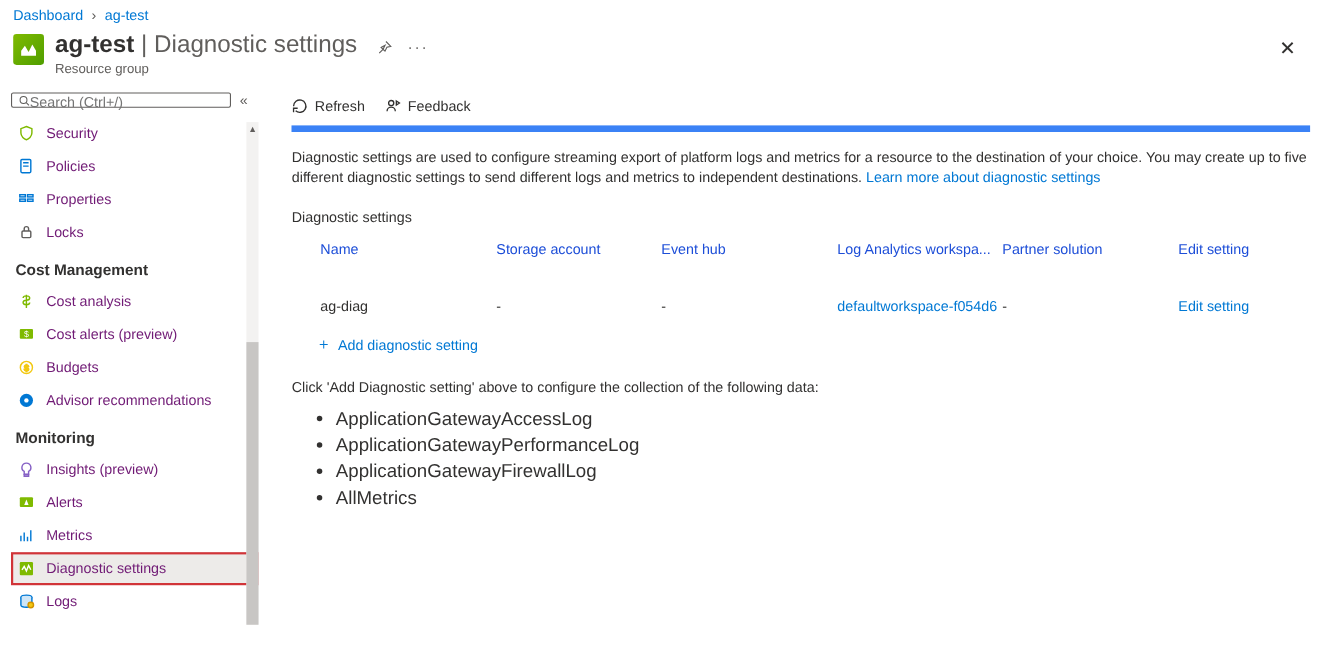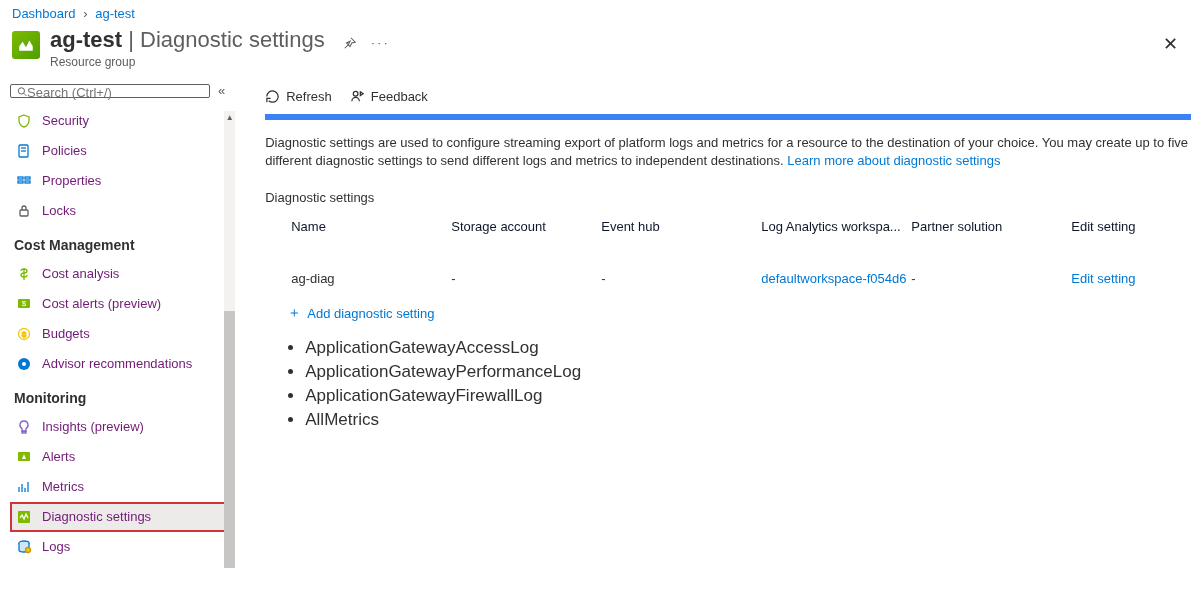--- a/index.html
+++ b/index.html
@@ -44,7 +44,7 @@
 
 .table { width: 100%; font-size: 13px; }
 .thead, .trow { display: grid; grid-template-columns: 160px 150px 160px 150px 160px 120px; gap: 0; padding: 8px 0 8px 26px; }
-.thead { color: #0f172a; border-bottom: 1px solid transparent; }
+.thead { color: #1d4ed8; border-bottom: 1px solid transparent; }
 .thead div { font-weight: 400; }
 .trow { color: #323130; margin-top: 20px; }
 .trow .dash { color: #323130; }

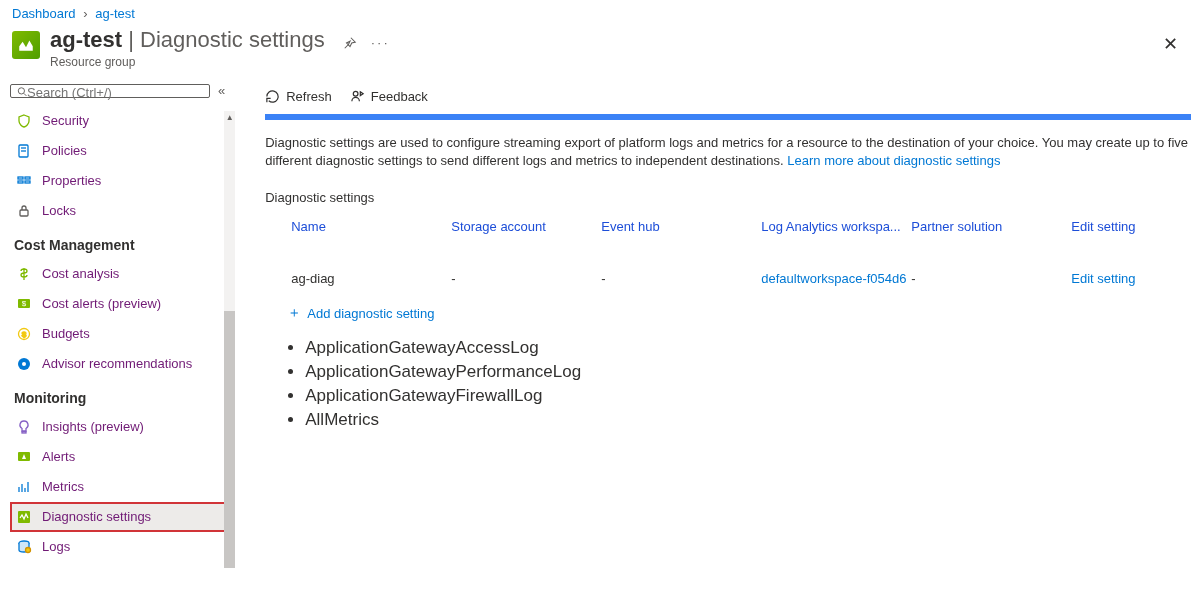--- a/index.html
+++ b/index.html
@@ -286,6 +286,7 @@
       </div>
     </div>
 
+    <div class="data-desc">Click 'Add Diagnostic setting' above to configure the collection of the following data:</div>
     <ul class="data-list" id="data-list">
         <li>ApplicationGatewayAccessLog</li>
         <li>ApplicationGatewayPerformanceLog</li>

